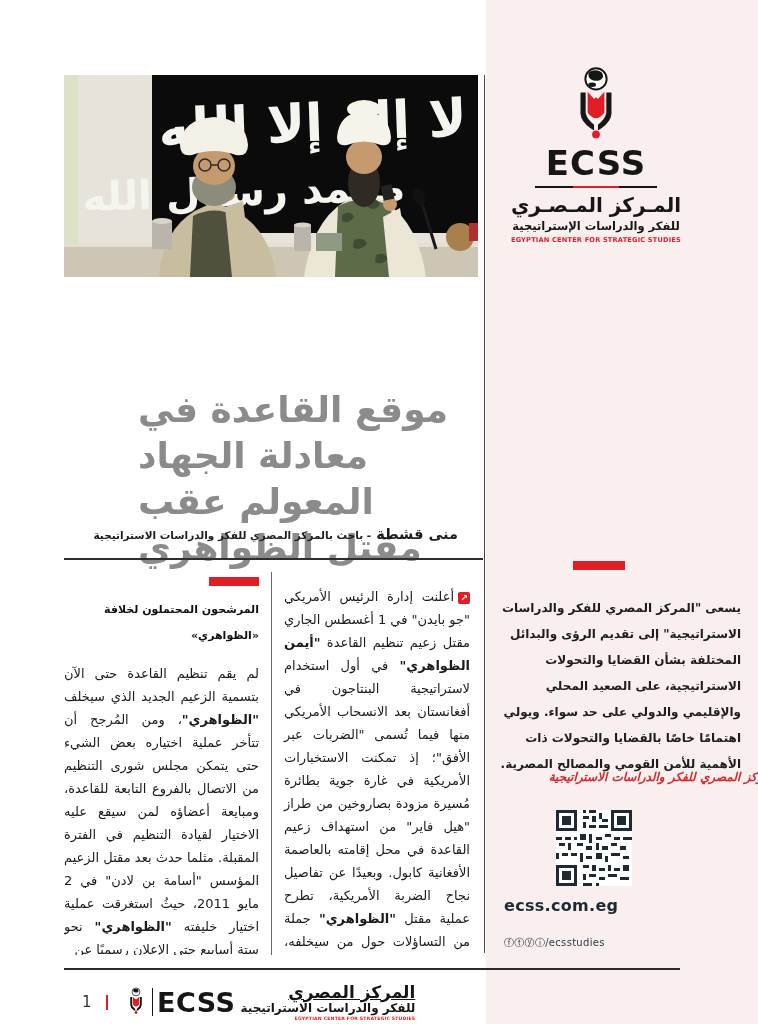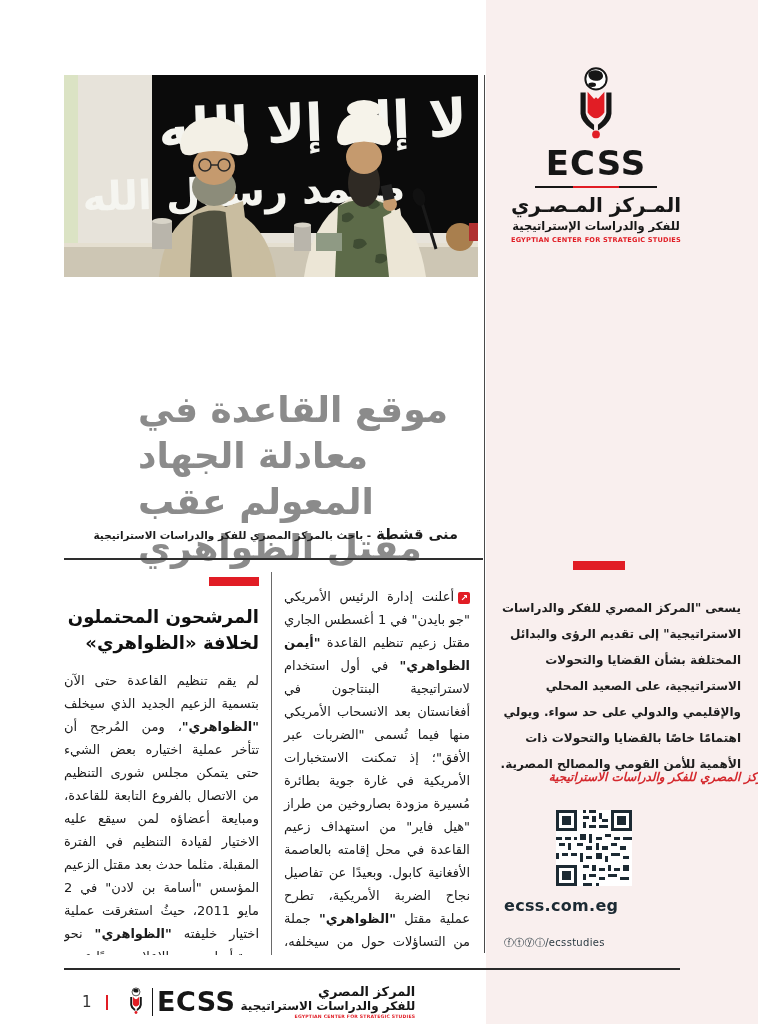--- a/index.html
+++ b/index.html
@@ -46,7 +46,7 @@
   .bullet{display:inline-block;width:12px;height:12px;background:#e11d25;color:#fff;font-size:9px;
     line-height:12px;text-align:center;border-radius:2px;margin-left:4px;vertical-align:0px;font-weight:bold;}
   .col-red-bar{width:50px;height:9px;background:#e11d25;margin:5px 0 11px 0;}
-  .col-heading{font-size:18px;font-weight:bold;line-height:26px;color:#101010;margin-bottom:11px;
+  .col-heading{font-size:11px;font-weight:bold;line-height:26px;color:#101010;margin-bottom:11px;
     direction:rtl;text-align:right;}
   
   .footer-rule{position:absolute;top:968px;left:64px;width:616px;height:2px;background:#2a2a2a;}

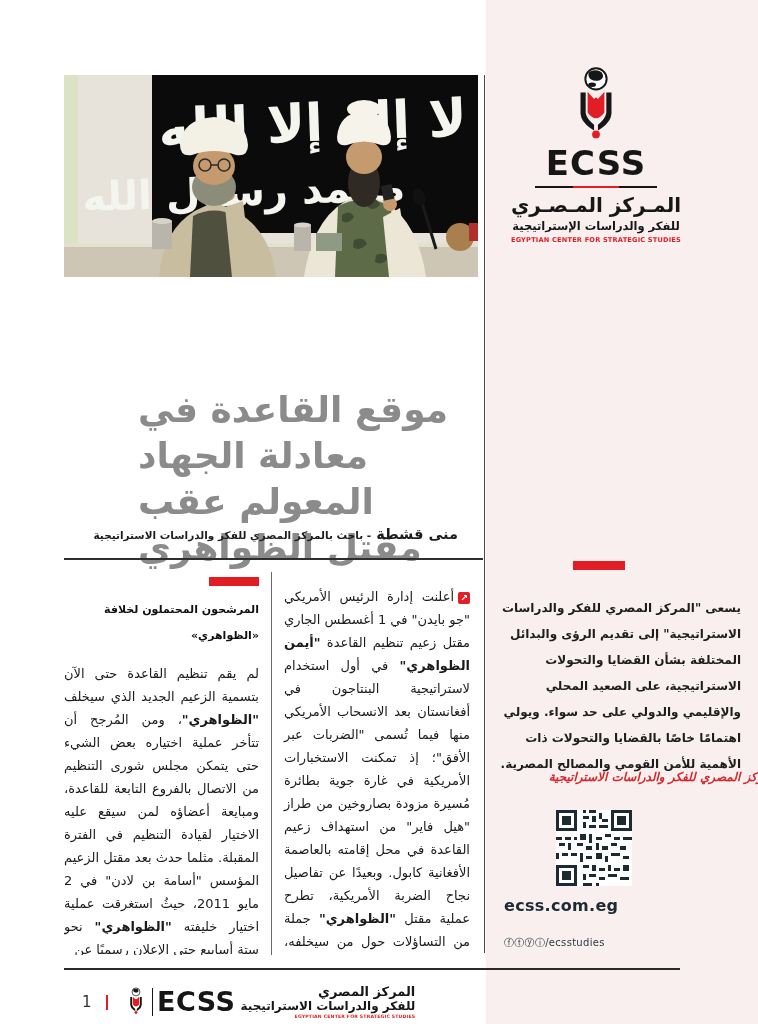--- a/index.html
+++ b/index.html
@@ -58,7 +58,7 @@
   .footer-logo-vline{width:1.5px;height:28px;background:#161616;margin:0 4px;}
   .footer-acronym{font-size:27px;font-weight:bold;color:#161616;letter-spacing:.5px;line-height:1;}
   .footer-ar{margin-left:5px;direction:rtl;text-align:right;line-height:1.15;}
-  .footer-ar1{font-size:13px;font-weight:bold;color:#161616;}
+  .footer-ar1{font-size:17px;font-weight:bold;color:#161616;text-decoration:underline;}
   .footer-ar2{font-size:12px;font-weight:bold;color:#161616;}
   .footer-en{font-size:4.6px;font-weight:bold;color:#e11d25;letter-spacing:.2px;}
 </style>

